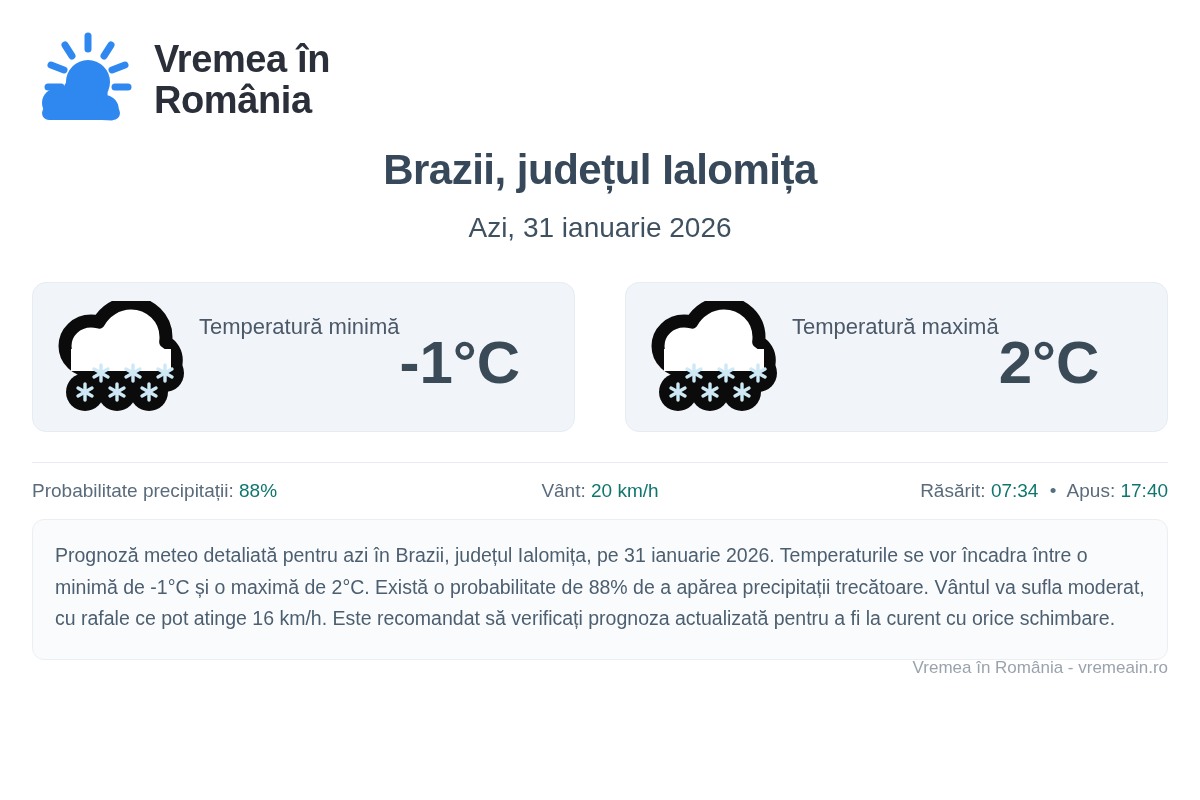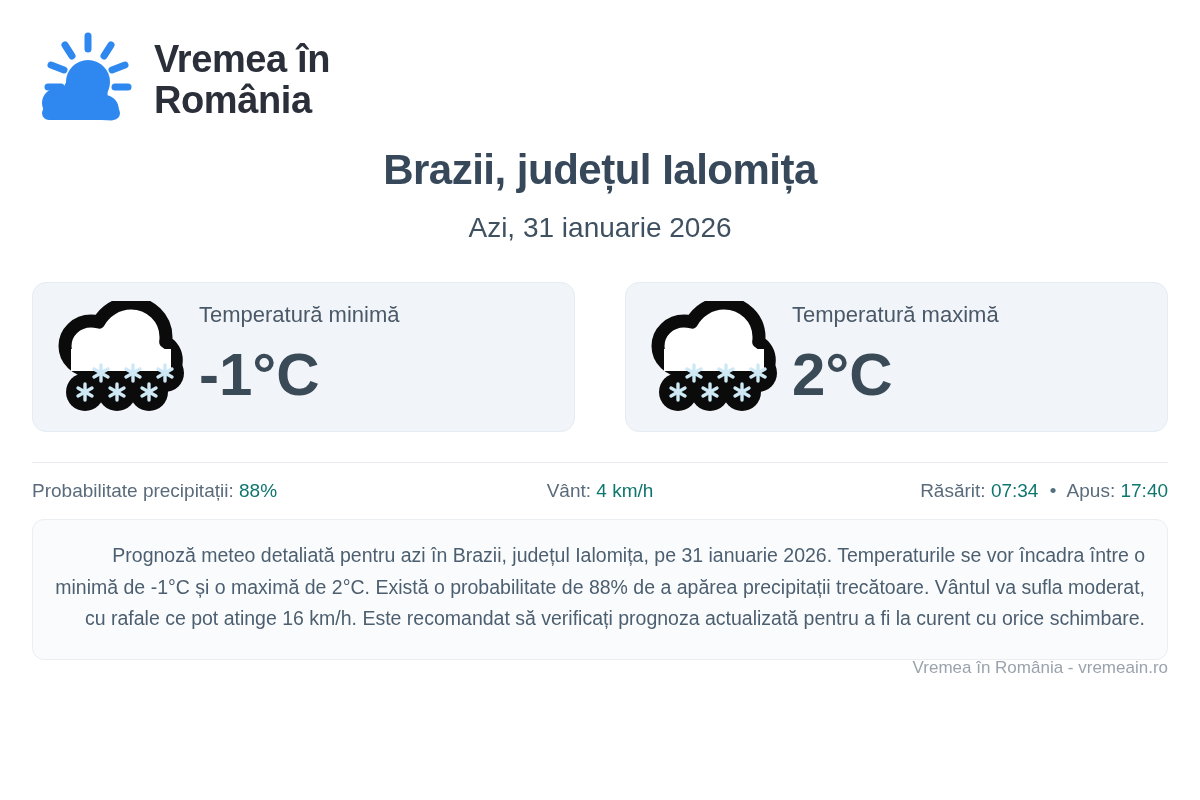--- a/index.html
+++ b/index.html
@@ -88,7 +88,6 @@
   }
   .card-body {
     display: flex;
-    flex-direction: column;
     justify-content: center;
     padding-bottom: 4px;
   }

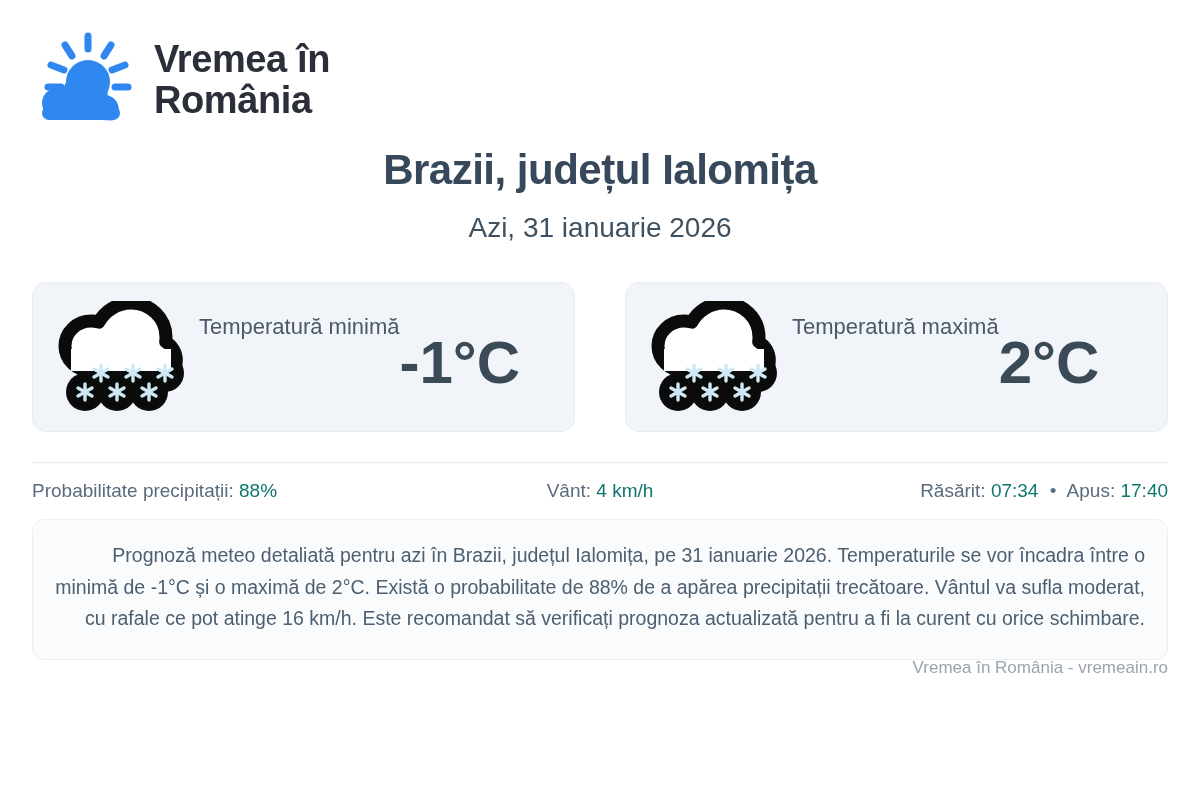--- a/index.html
+++ b/index.html
@@ -300,7 +300,7 @@
     </div>
     <div class="stat center">
       <span>Vânt:</span>
-      <span class="val">4 km/h</span>
+      <span class="val">20 km/h</span>
     </div>
     <div class="stat right">
       <span>Răsărit:</span>

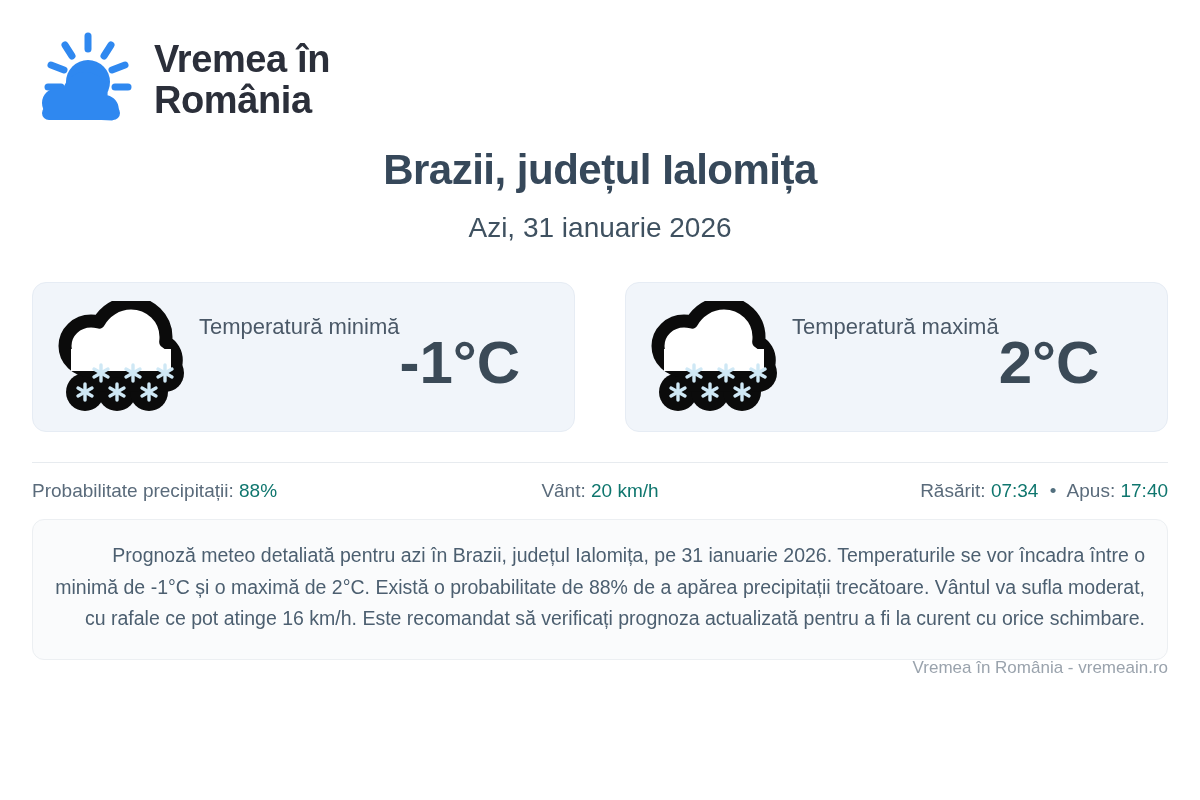--- a/index.html
+++ b/index.html
@@ -135,7 +135,6 @@
     line-height: 1.62;
     color: #4c5f70;
     box-sizing: border-box;
-    text-align: right;
   }
 
   

